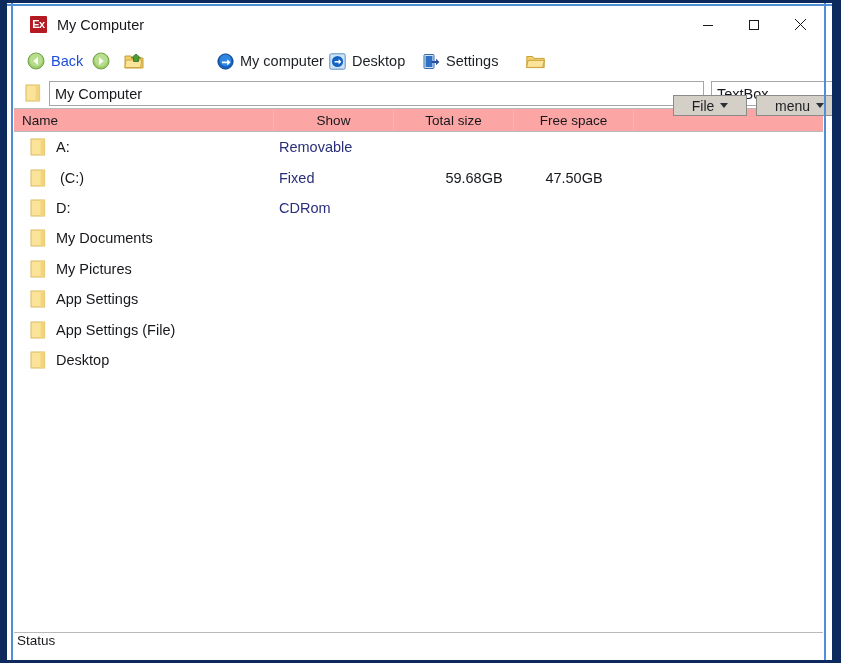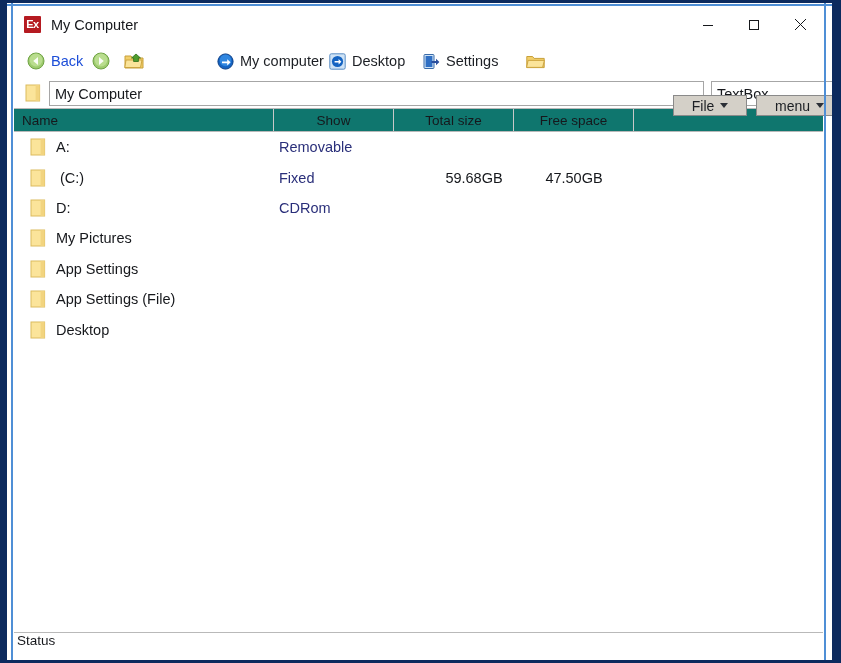--- a/index.html
+++ b/index.html
@@ -63,7 +63,7 @@
   }
   #app-icon {
     width: 17px; height: 17px;
-    margin-left: 10px;
+    margin-left: 16px;
     background: #b51a21;
     position: relative;
     flex: none;

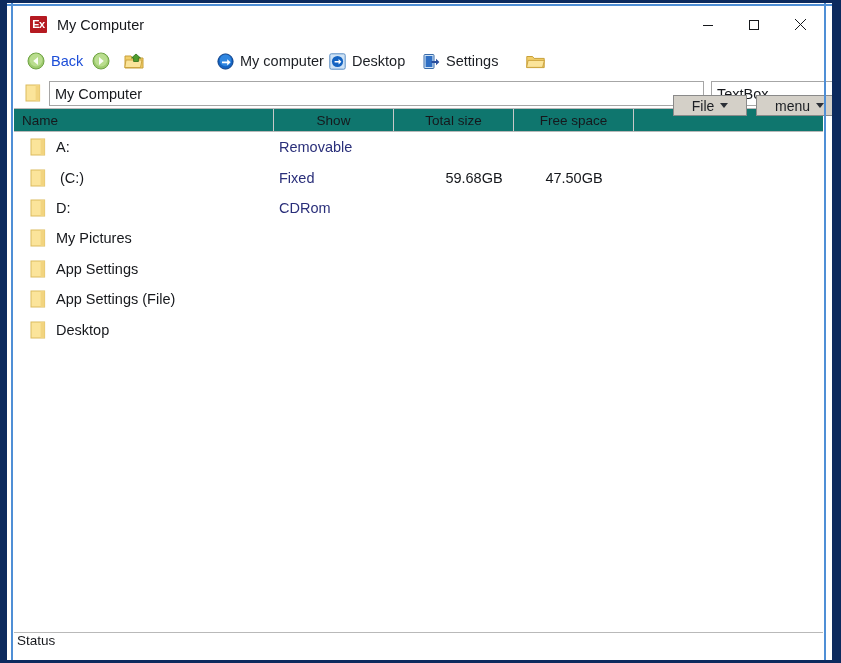--- a/index.html
+++ b/index.html
@@ -243,7 +243,7 @@
   #lv-header {
     position: relative;
     height: 22px;
-    background: #0f766e;
+    background: #fca5a5;
     border-bottom: 1px solid #b9b9b9;
   }
   .lv-col {

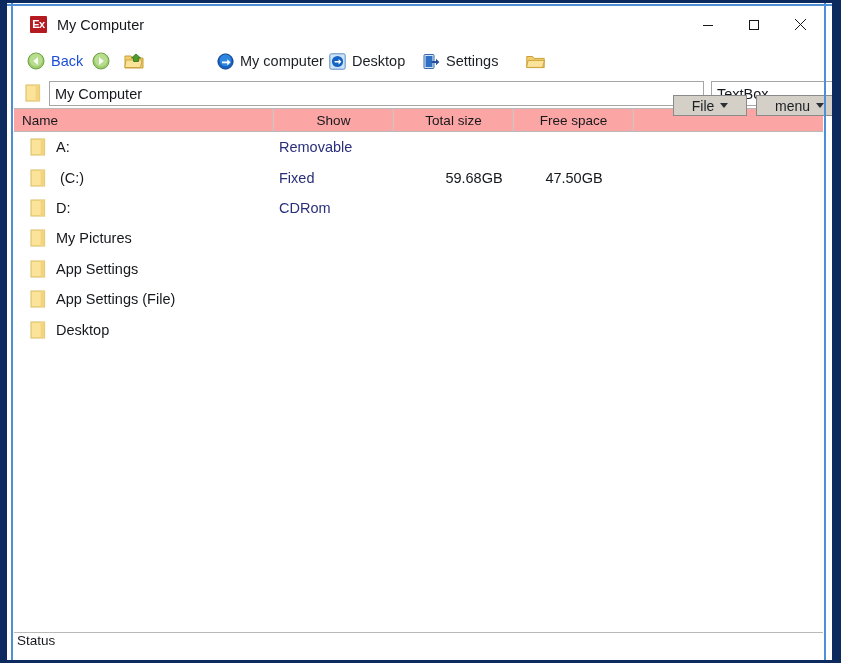--- a/index.html
+++ b/index.html
@@ -485,6 +485,18 @@
           <div class="cell c-free"></div>
         </div>
 
+        <div class="lv-row">
+          <div class="cell c-name">
+            <svg width="16" height="18" viewBox="0 0 16 18">
+              <rect x="1" y="1" width="13.6" height="16" fill="#fbe49a" stroke="#dcbb5e" stroke-width="1"></rect>
+              <rect x="10.6" y="1" width="4" height="16" fill="#f2d47f"></rect>
+            </svg>
+            <span class="txt">My Documents</span>
+          </div>
+          <div class="cell c-type"></div>
+          <div class="cell c-total"></div>
+          <div class="cell c-free"></div>
+        </div>
 
         <div class="lv-row">
           <div class="cell c-name">

